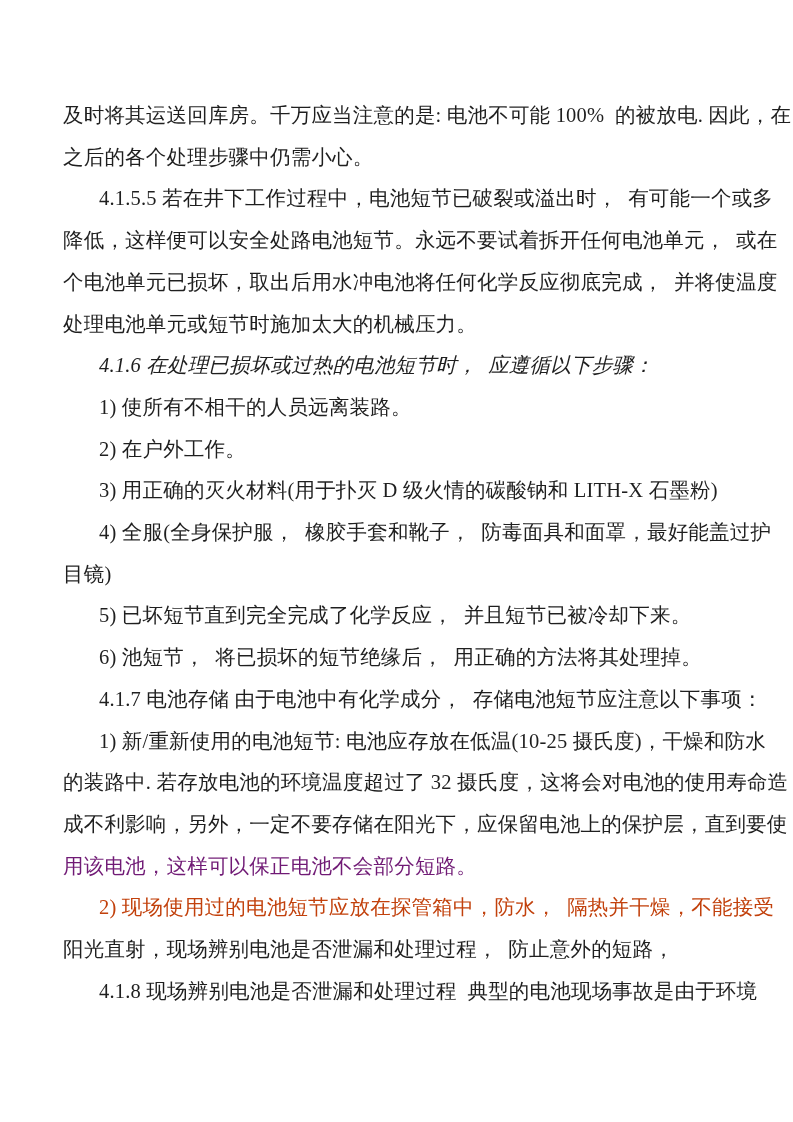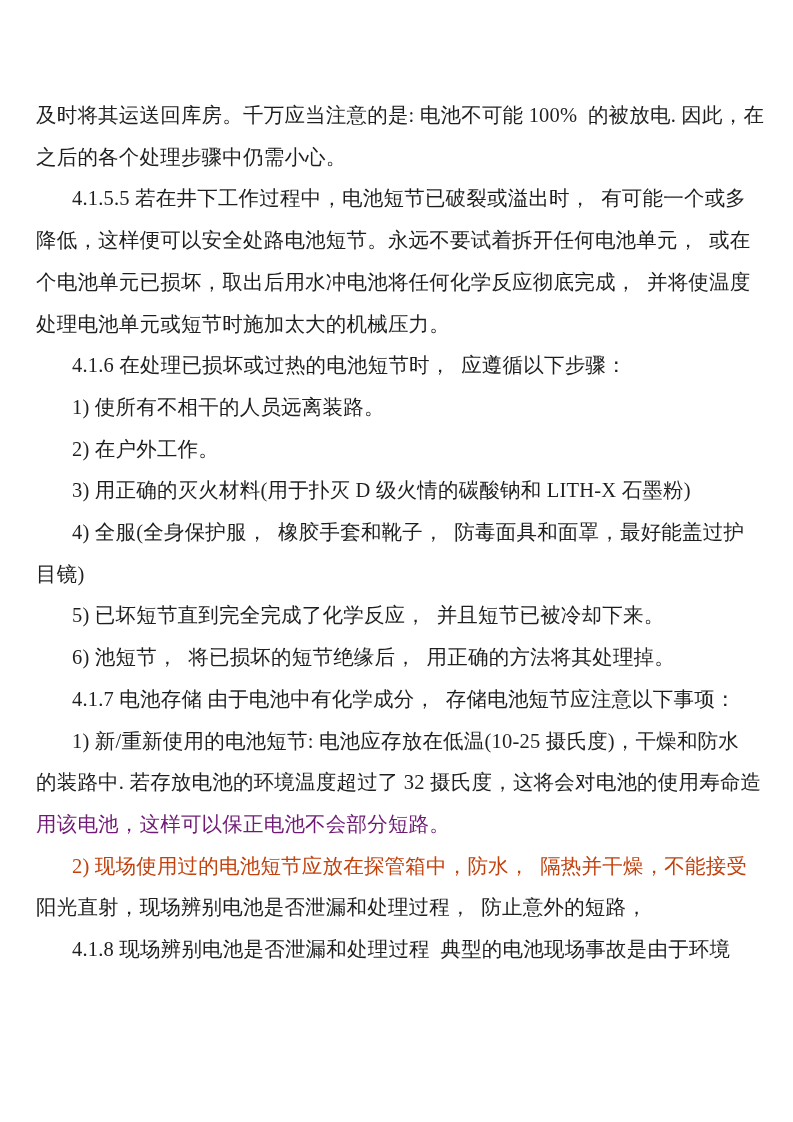--- a/index.html
+++ b/index.html
@@ -13,7 +13,7 @@
     height: 1122px;
     background: #ffffff;
     box-sizing: border-box;
-    padding: 95px 63px 0 36px;
+    padding: 95px 63px 0 63px;
     overflow: hidden;
   }
   .text-block {

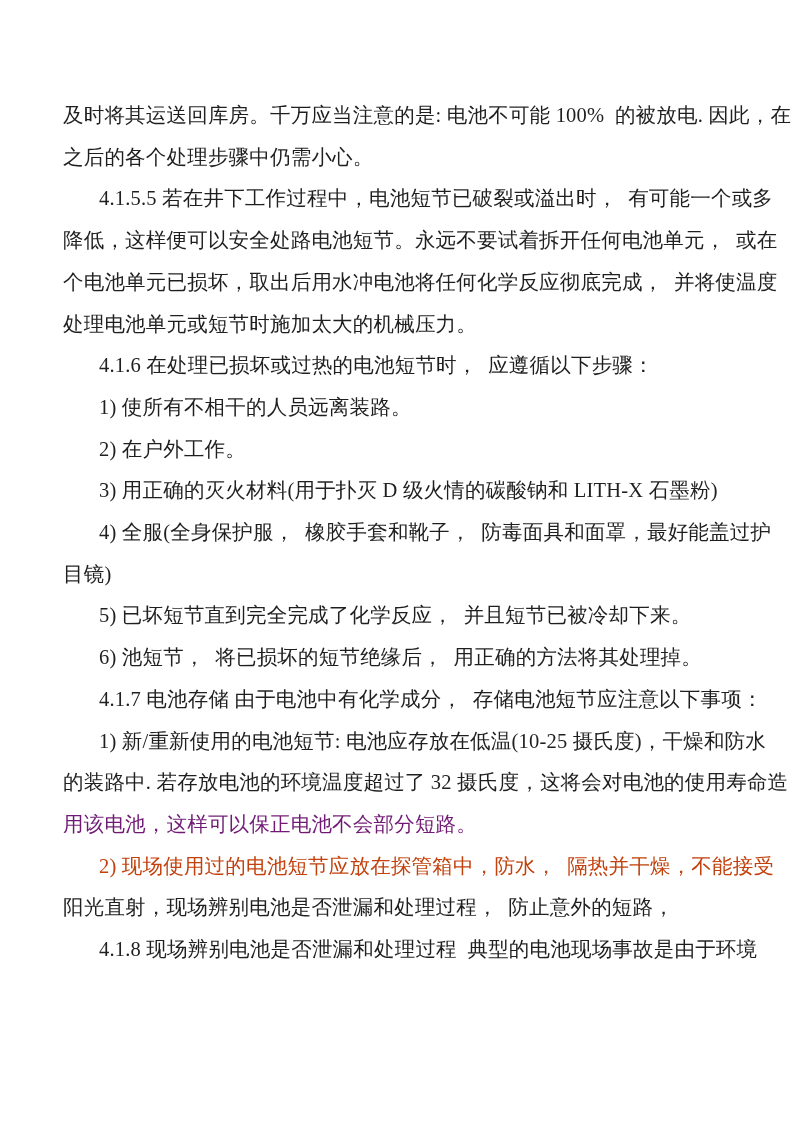--- a/index.html
+++ b/index.html
@@ -46,7 +46,7 @@
       <div class="line justify" style="color: rgb(31, 31, 31);">降低，这样便可以安全处路电池短节。永远不要试着拆开任何电池单元，  或在</div>
       <div class="line justify" style="color: rgb(31, 31, 31);">个电池单元已损坏，取出后用水冲电池将任何化学反应彻底完成，  并将使温度</div>
       <div class="line" style="color: rgb(31, 31, 31);">处理电池单元或短节时施加太大的机械压力。</div>
-      <div class="line indent" style="color: rgb(31, 31, 31);">4.1.6 在处理已损坏或过热的电池短节时，  应遵循以下步骤：</div>
+      <div class="line indent" style="color: rgb(31, 31, 31); font-style: italic;">4.1.6 在处理已损坏或过热的电池短节时，  应遵循以下步骤：</div>
       <div class="line indent" style="color: rgb(31, 31, 31);">1) 使所有不相干的人员远离装路。</div>
       <div class="line indent" style="color: rgb(31, 31, 31);">2) 在户外工作。</div>
       <div class="line indent" style="color: rgb(31, 31, 31);">3) 用正确的灭火材料(用于扑灭 D 级火情的碳酸钠和 LITH-X 石墨粉)</div>

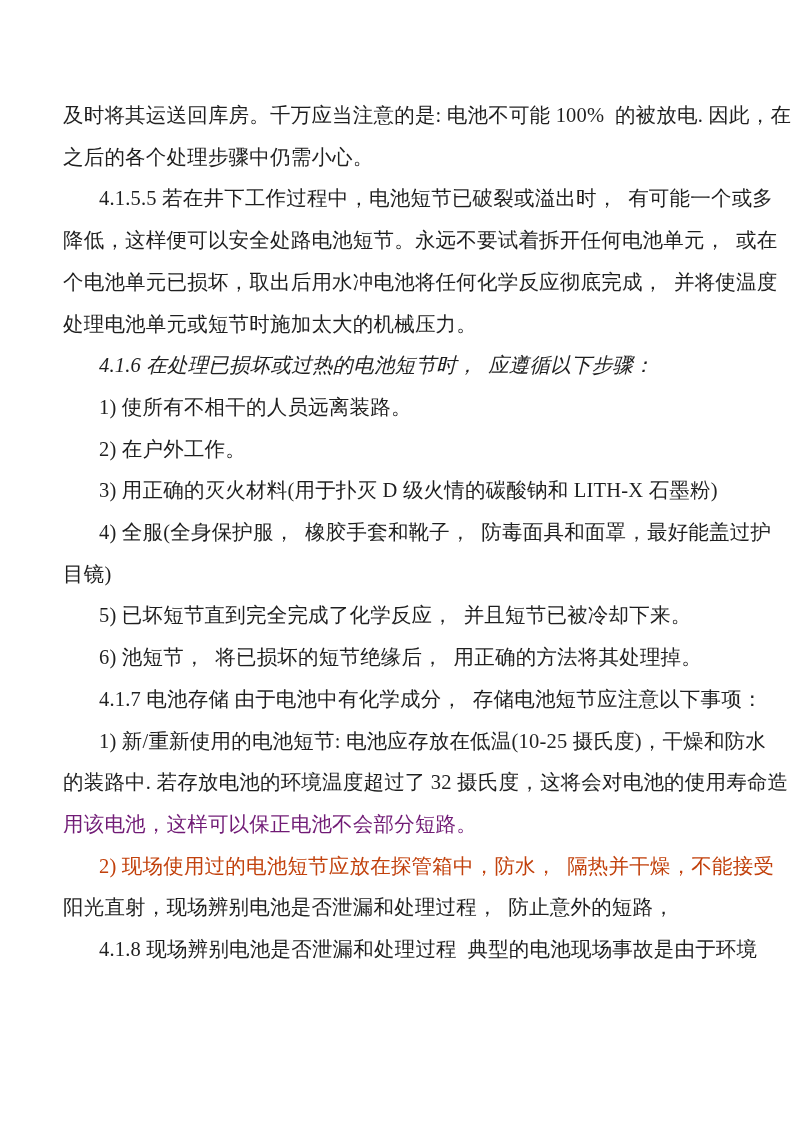--- a/index.html
+++ b/index.html
@@ -57,6 +57,7 @@
       <div class="line indent justify" style="color: rgb(31, 31, 31);">4.1.7 电池存储 由于电池中有化学成分，  存储电池短节应注意以下事项：</div>
       <div class="line indent justify" style="color: rgb(31, 31, 31);">1) 新/重新使用的电池短节: 电池应存放在低温(10-25 摄氏度)，干燥和防水</div>
       <div class="line justify" style="color: rgb(31, 31, 31);">的装路中. 若存放电池的环境温度超过了 32 摄氏度，这将会对电池的使用寿命造</div>
+      <div class="line justify" style="color: rgb(31, 31, 31);">成不利影响，另外，一定不要存储在阳光下，应保留电池上的保护层，直到要使</div>
       <div class="line" style="color: #701a75;">用该电池，这样可以保正电池不会部分短路。</div>
       <div class="line indent justify" style="color: #c2410c;">2) 现场使用过的电池短节应放在探管箱中，防水，  隔热并干燥，不能接受</div>
       <div class="line" style="color: rgb(31, 31, 31);">阳光直射，现场辨别电池是否泄漏和处理过程，  防止意外的短路，</div>

